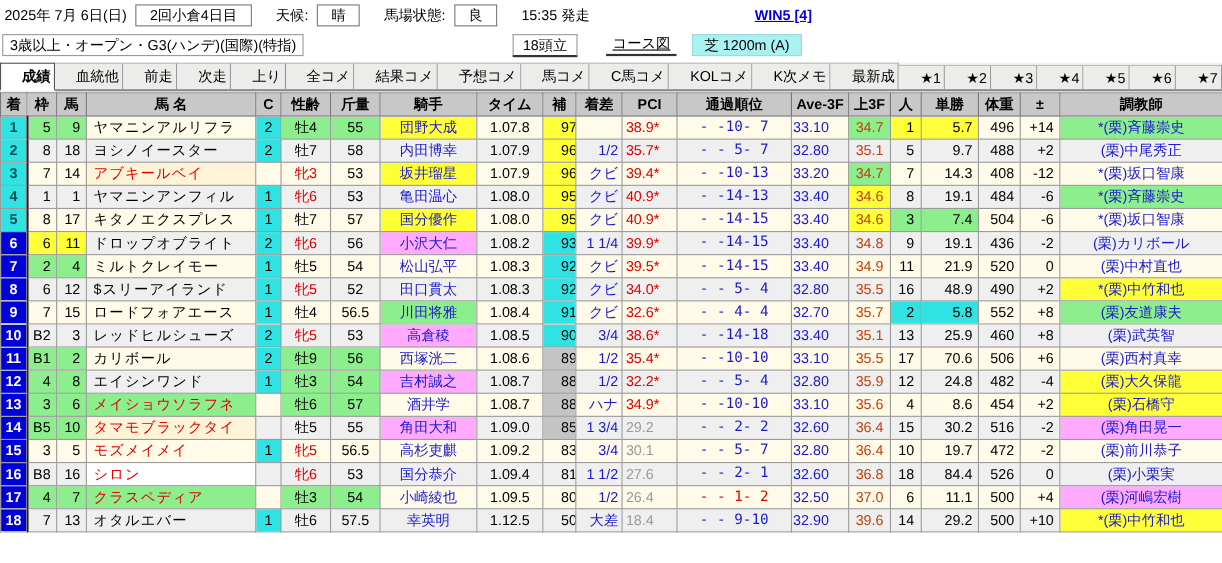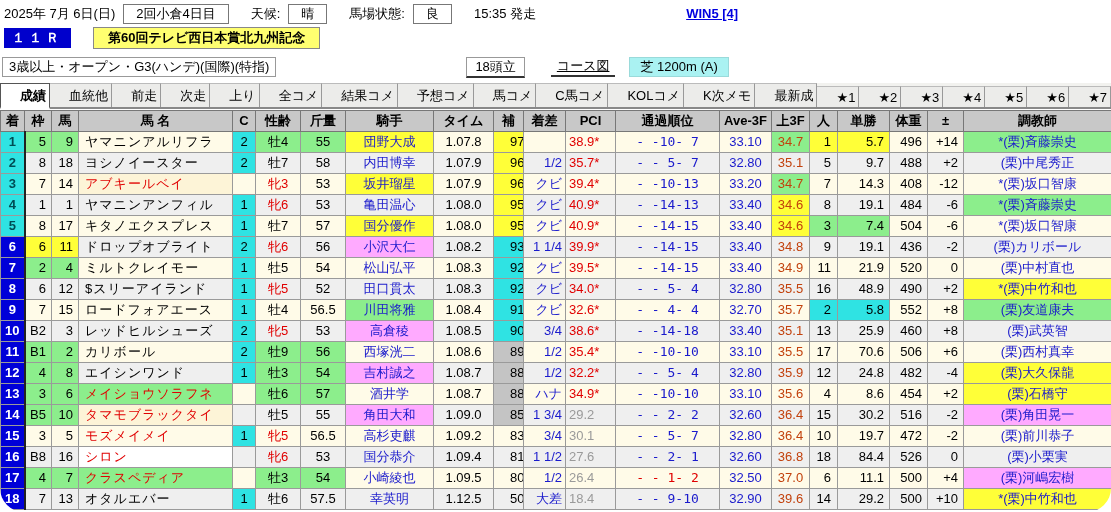--- a/index.html
+++ b/index.html
@@ -75,10 +75,6 @@
     <span class="win5">WIN5 [4]</span>
   </div>
 
-  <div class="hline hline2">
-    <span class="race-no">１１Ｒ</span>
-    <span class="race-name">第60回テレビ西日本賞北九州記念</span>
-  </div>
 
   <div class="hline hline3">
     <span class="cond-box">3歳以上・オープン・G3(ハンデ)(国際)(特指)</span>

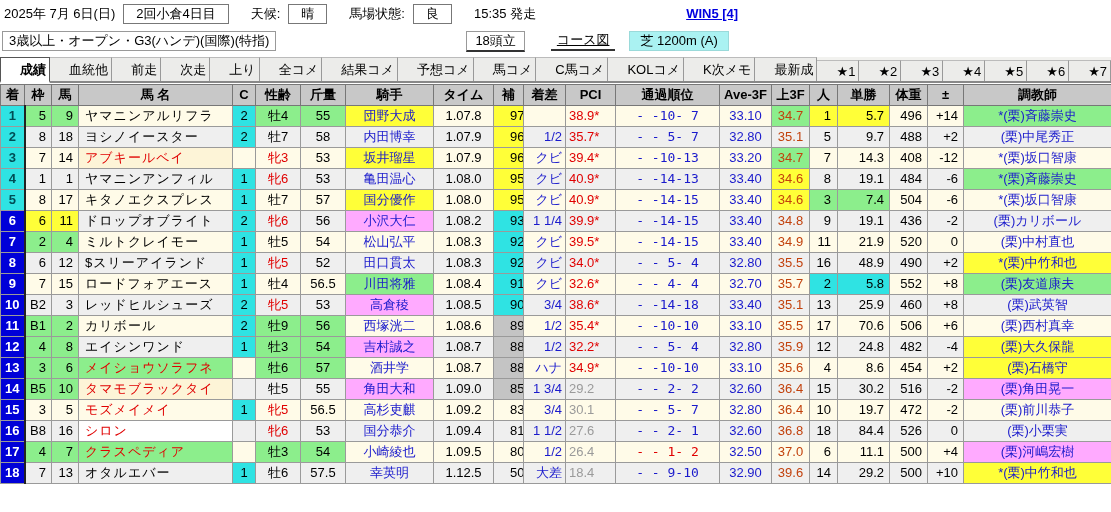--- a/index.html
+++ b/index.html
@@ -44,7 +44,7 @@
   td.c-margin{text-align:right;padding-right:3px;color:#1a1acc;}
   td.c-pci{text-align:left;padding-left:3px;color:#e00000;}
   td.c-pass{text-align:center;font-family:"DejaVu Sans Mono","Liberation Mono",monospace;color:#1a1acc;}
-  td.c-ave3f{text-align:center;color:#1a1acc;}
+  td.c-ave3f{text-align:left;color:#1a1acc;}
   td.c-last3f{text-align:center;color:#c2410c;}
   td.c-pop{text-align:right;padding-right:6px;}
   td.c-odds,td.c-horsewt,td.c-wtdiff{text-align:right;padding-right:5px;}

